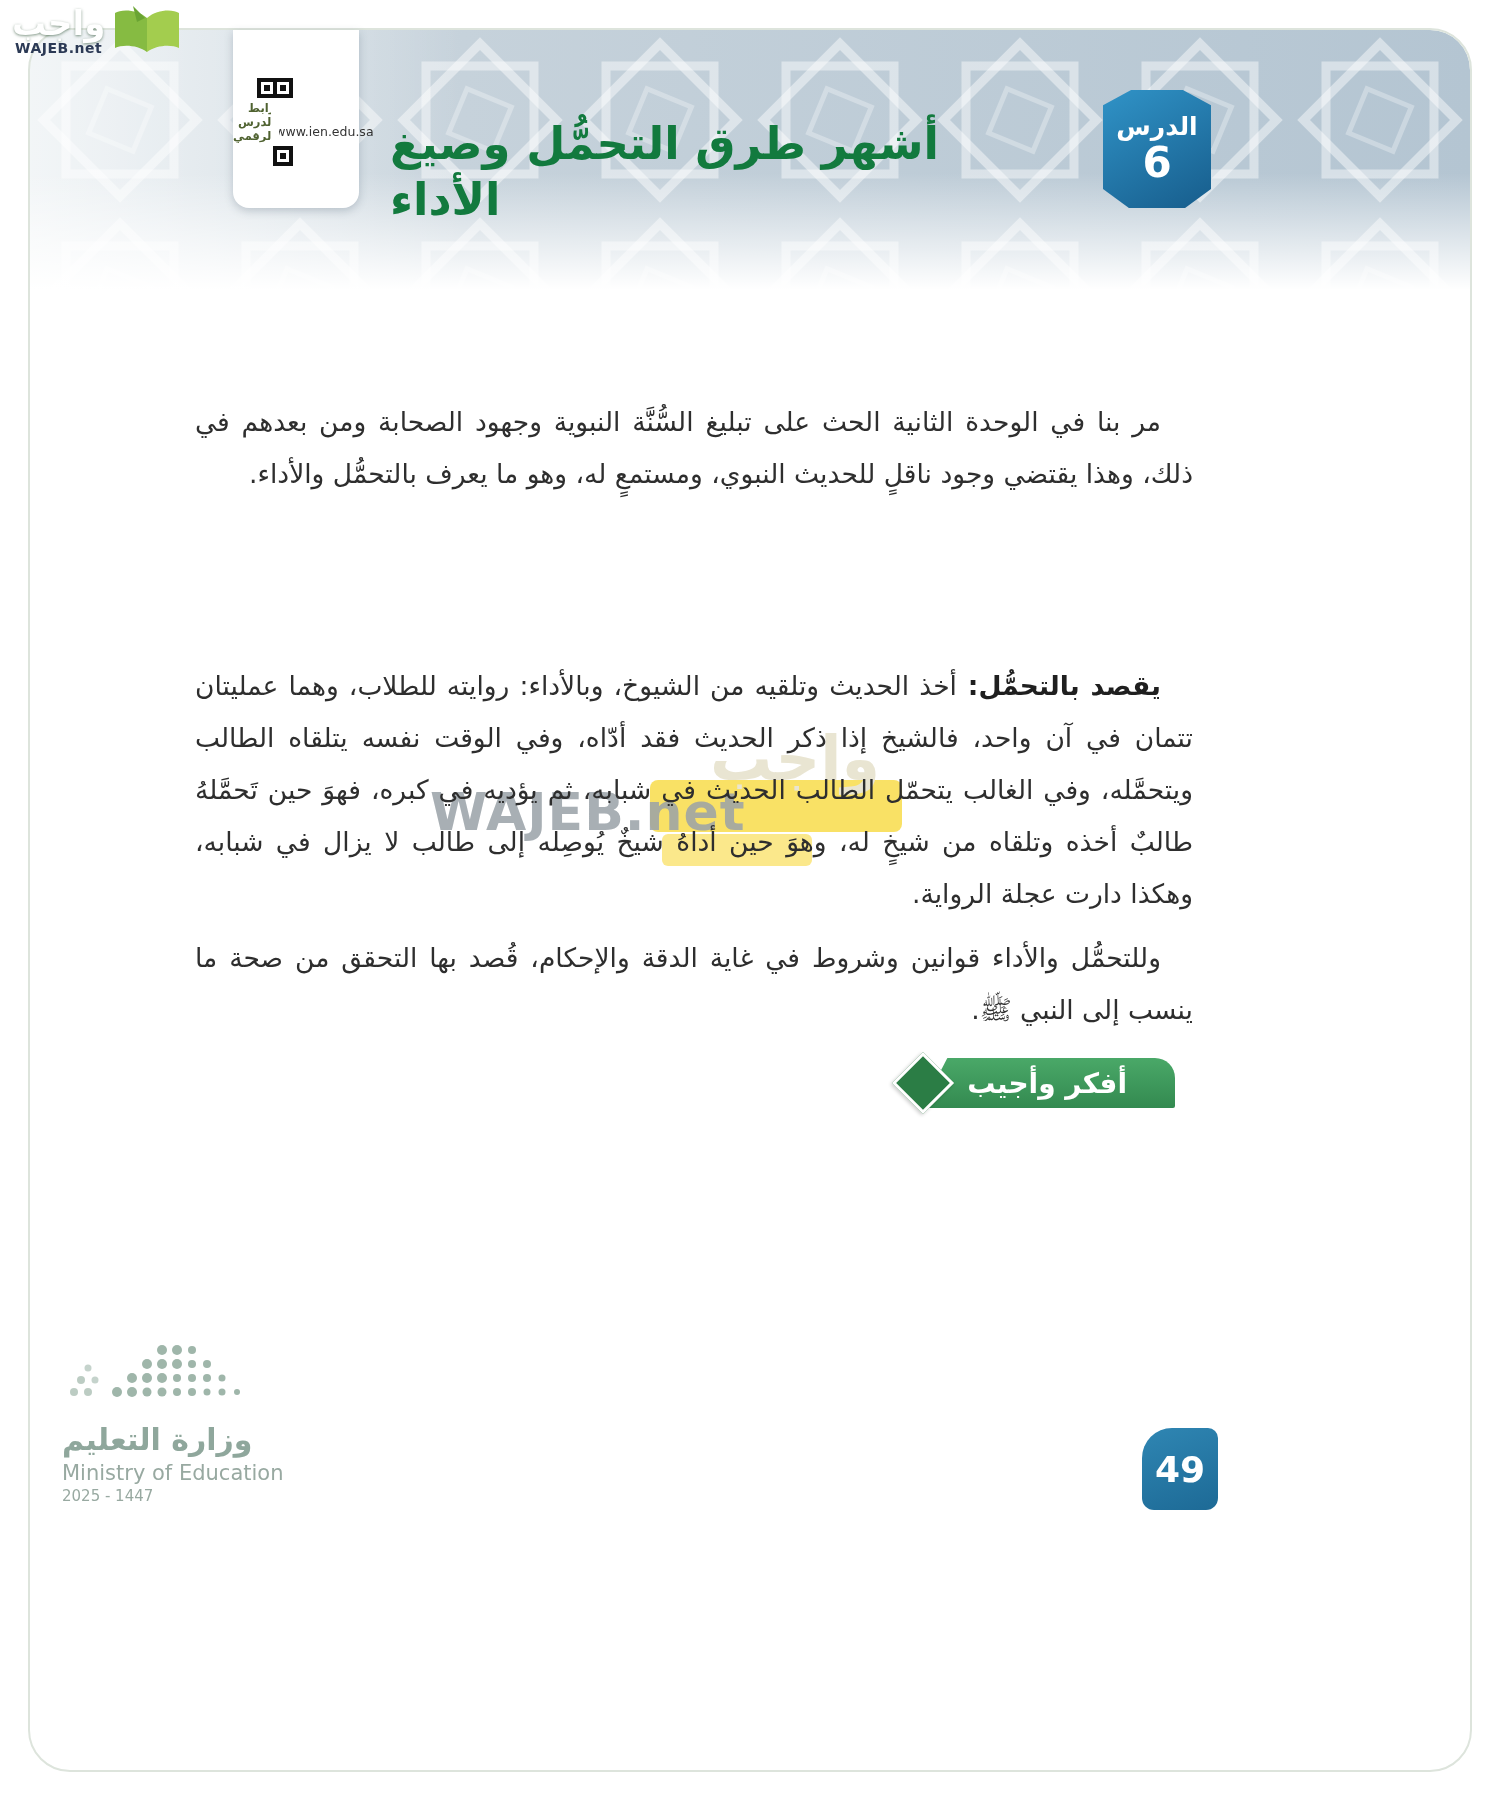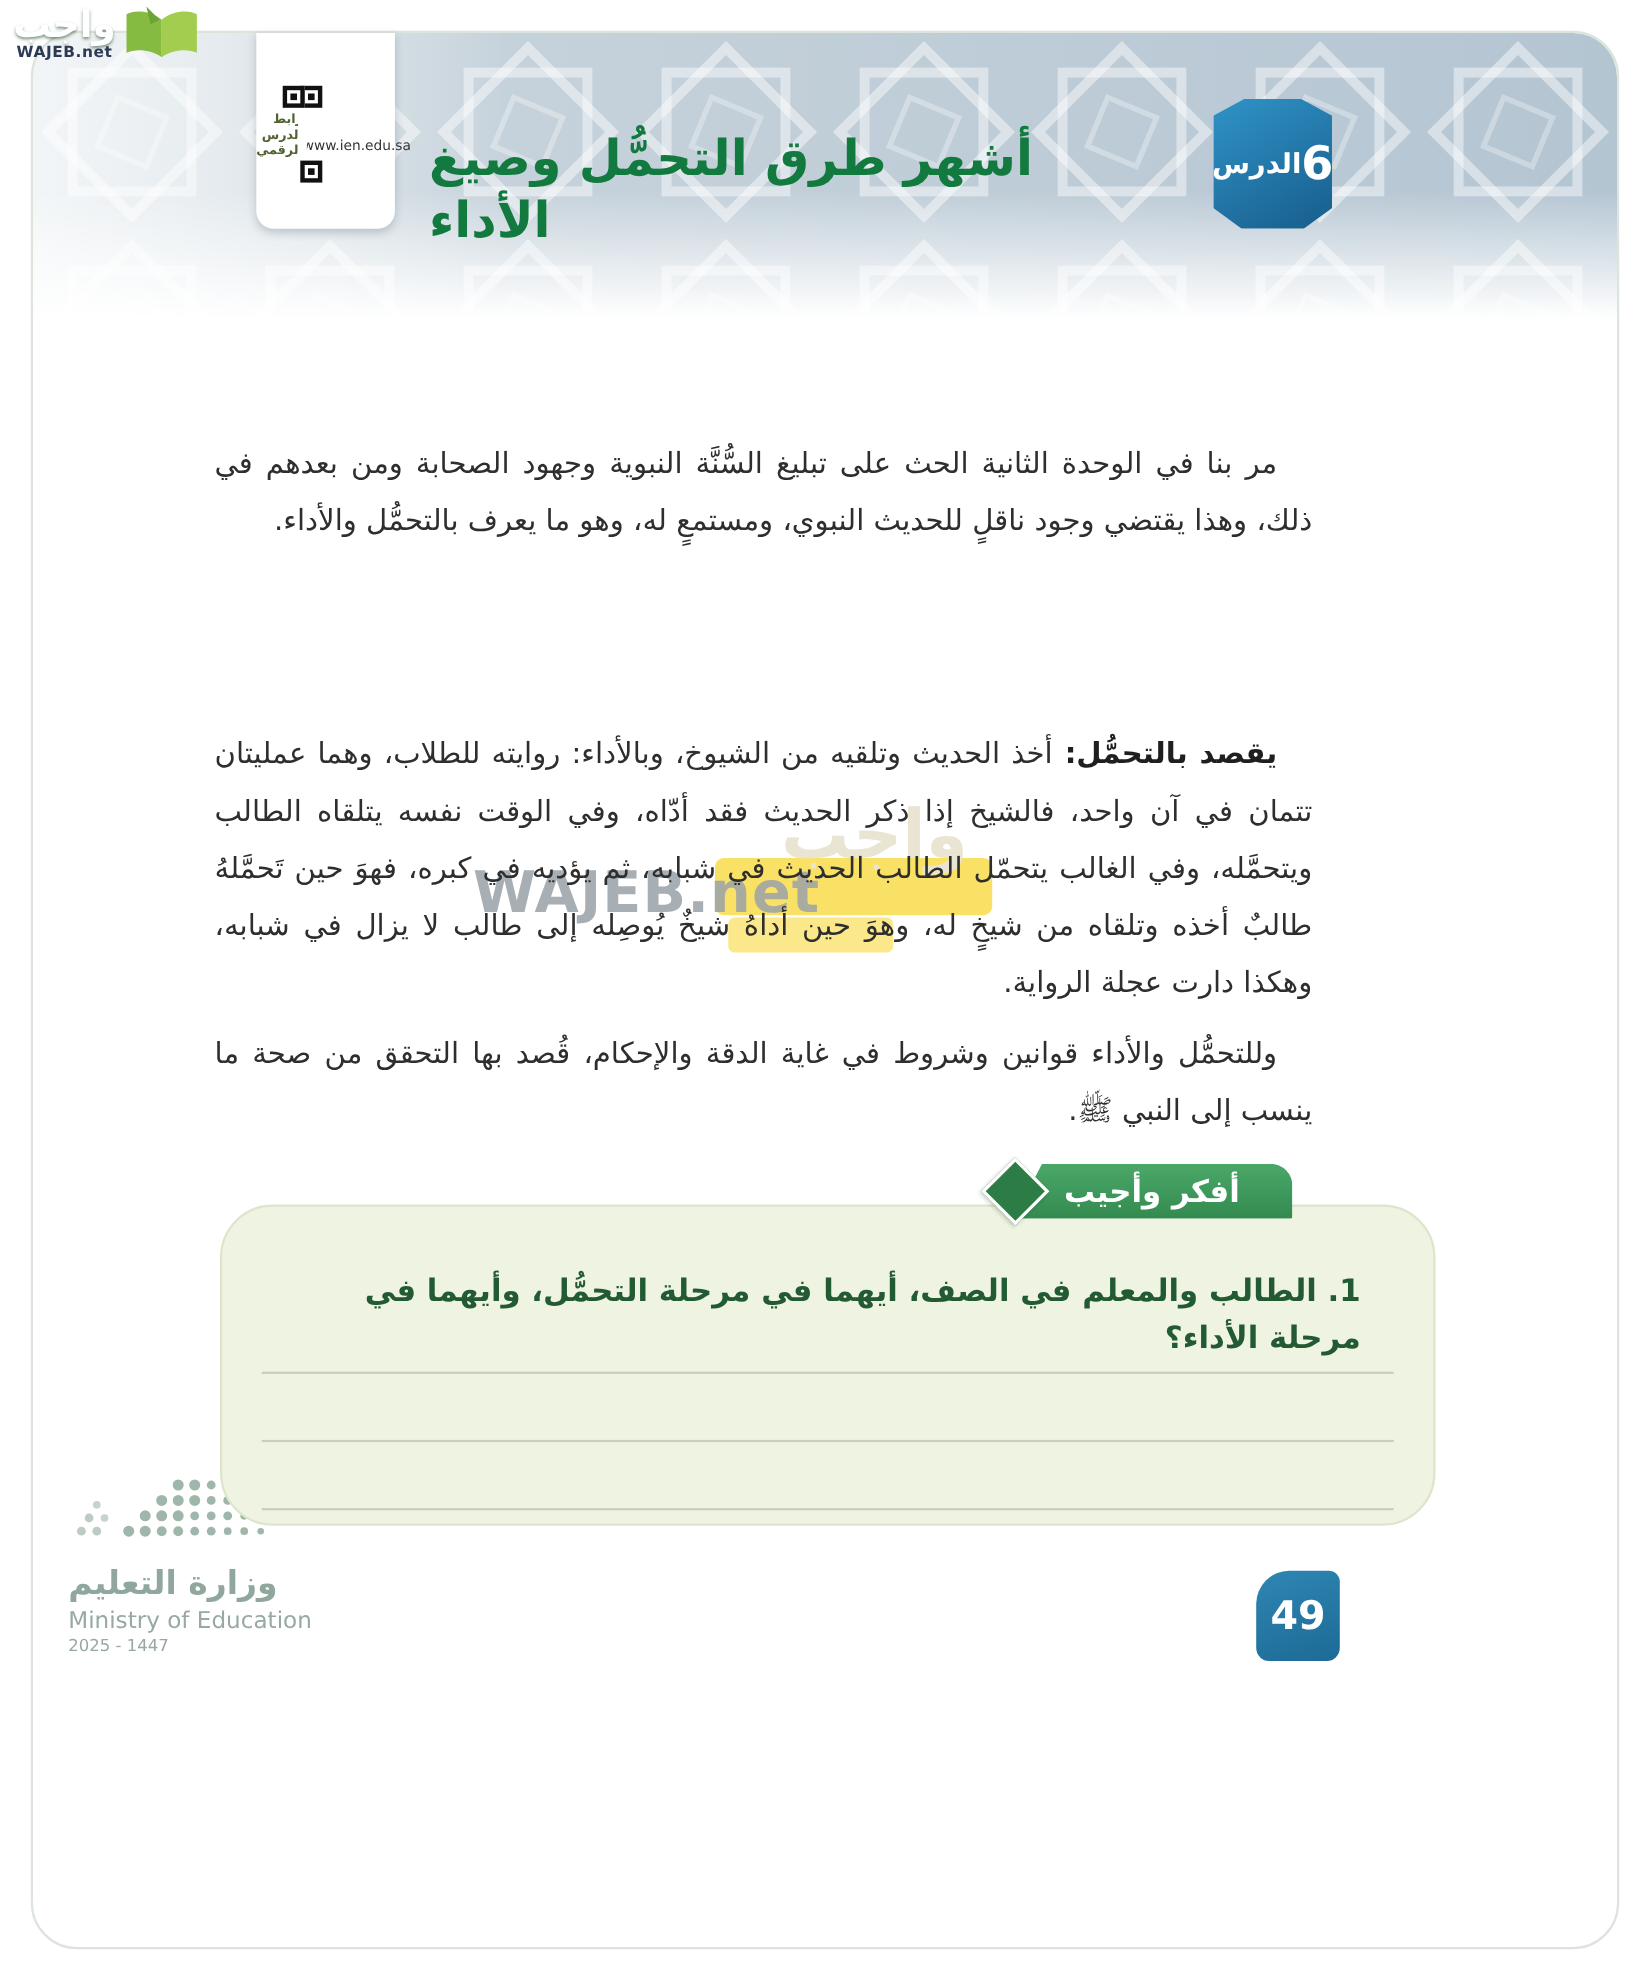--- a/index.html
+++ b/index.html
@@ -29,7 +29,7 @@
 
   
   .lesson-title{position:absolute;left:390px;top:116px;width:640px;margin:0;text-align:left;direction:rtl;font-size:45px;font-weight:bold;color:#127a3e;line-height:1.25;z-index:4;}
-  .lesson-badge{position:absolute;left:1103px;top:90px;width:108px;height:118px;background:linear-gradient(150deg,#3093c7,#175d8c);clip-path:polygon(26% 0,74% 0,100% 13%,100% 84%,76% 100%,24% 100%,0 84%,0 13%);display:flex;flex-direction:row;align-items:center;justify-content:center;color:#fff;z-index:4;}
+  .lesson-badge{position:absolute;left:1103px;top:90px;width:108px;height:118px;background:linear-gradient(150deg,#3093c7,#175d8c);clip-path:polygon(26% 0,74% 0,100% 13%,100% 84%,76% 100%,24% 100%,0 84%,0 13%);display:flex;flex-direction:column;align-items:center;justify-content:center;color:#fff;z-index:4;}
   .lb-label{font-size:25px;font-weight:bold;line-height:1.1;}
   .lb-num{font-size:42px;font-weight:bold;line-height:1.05;}
 

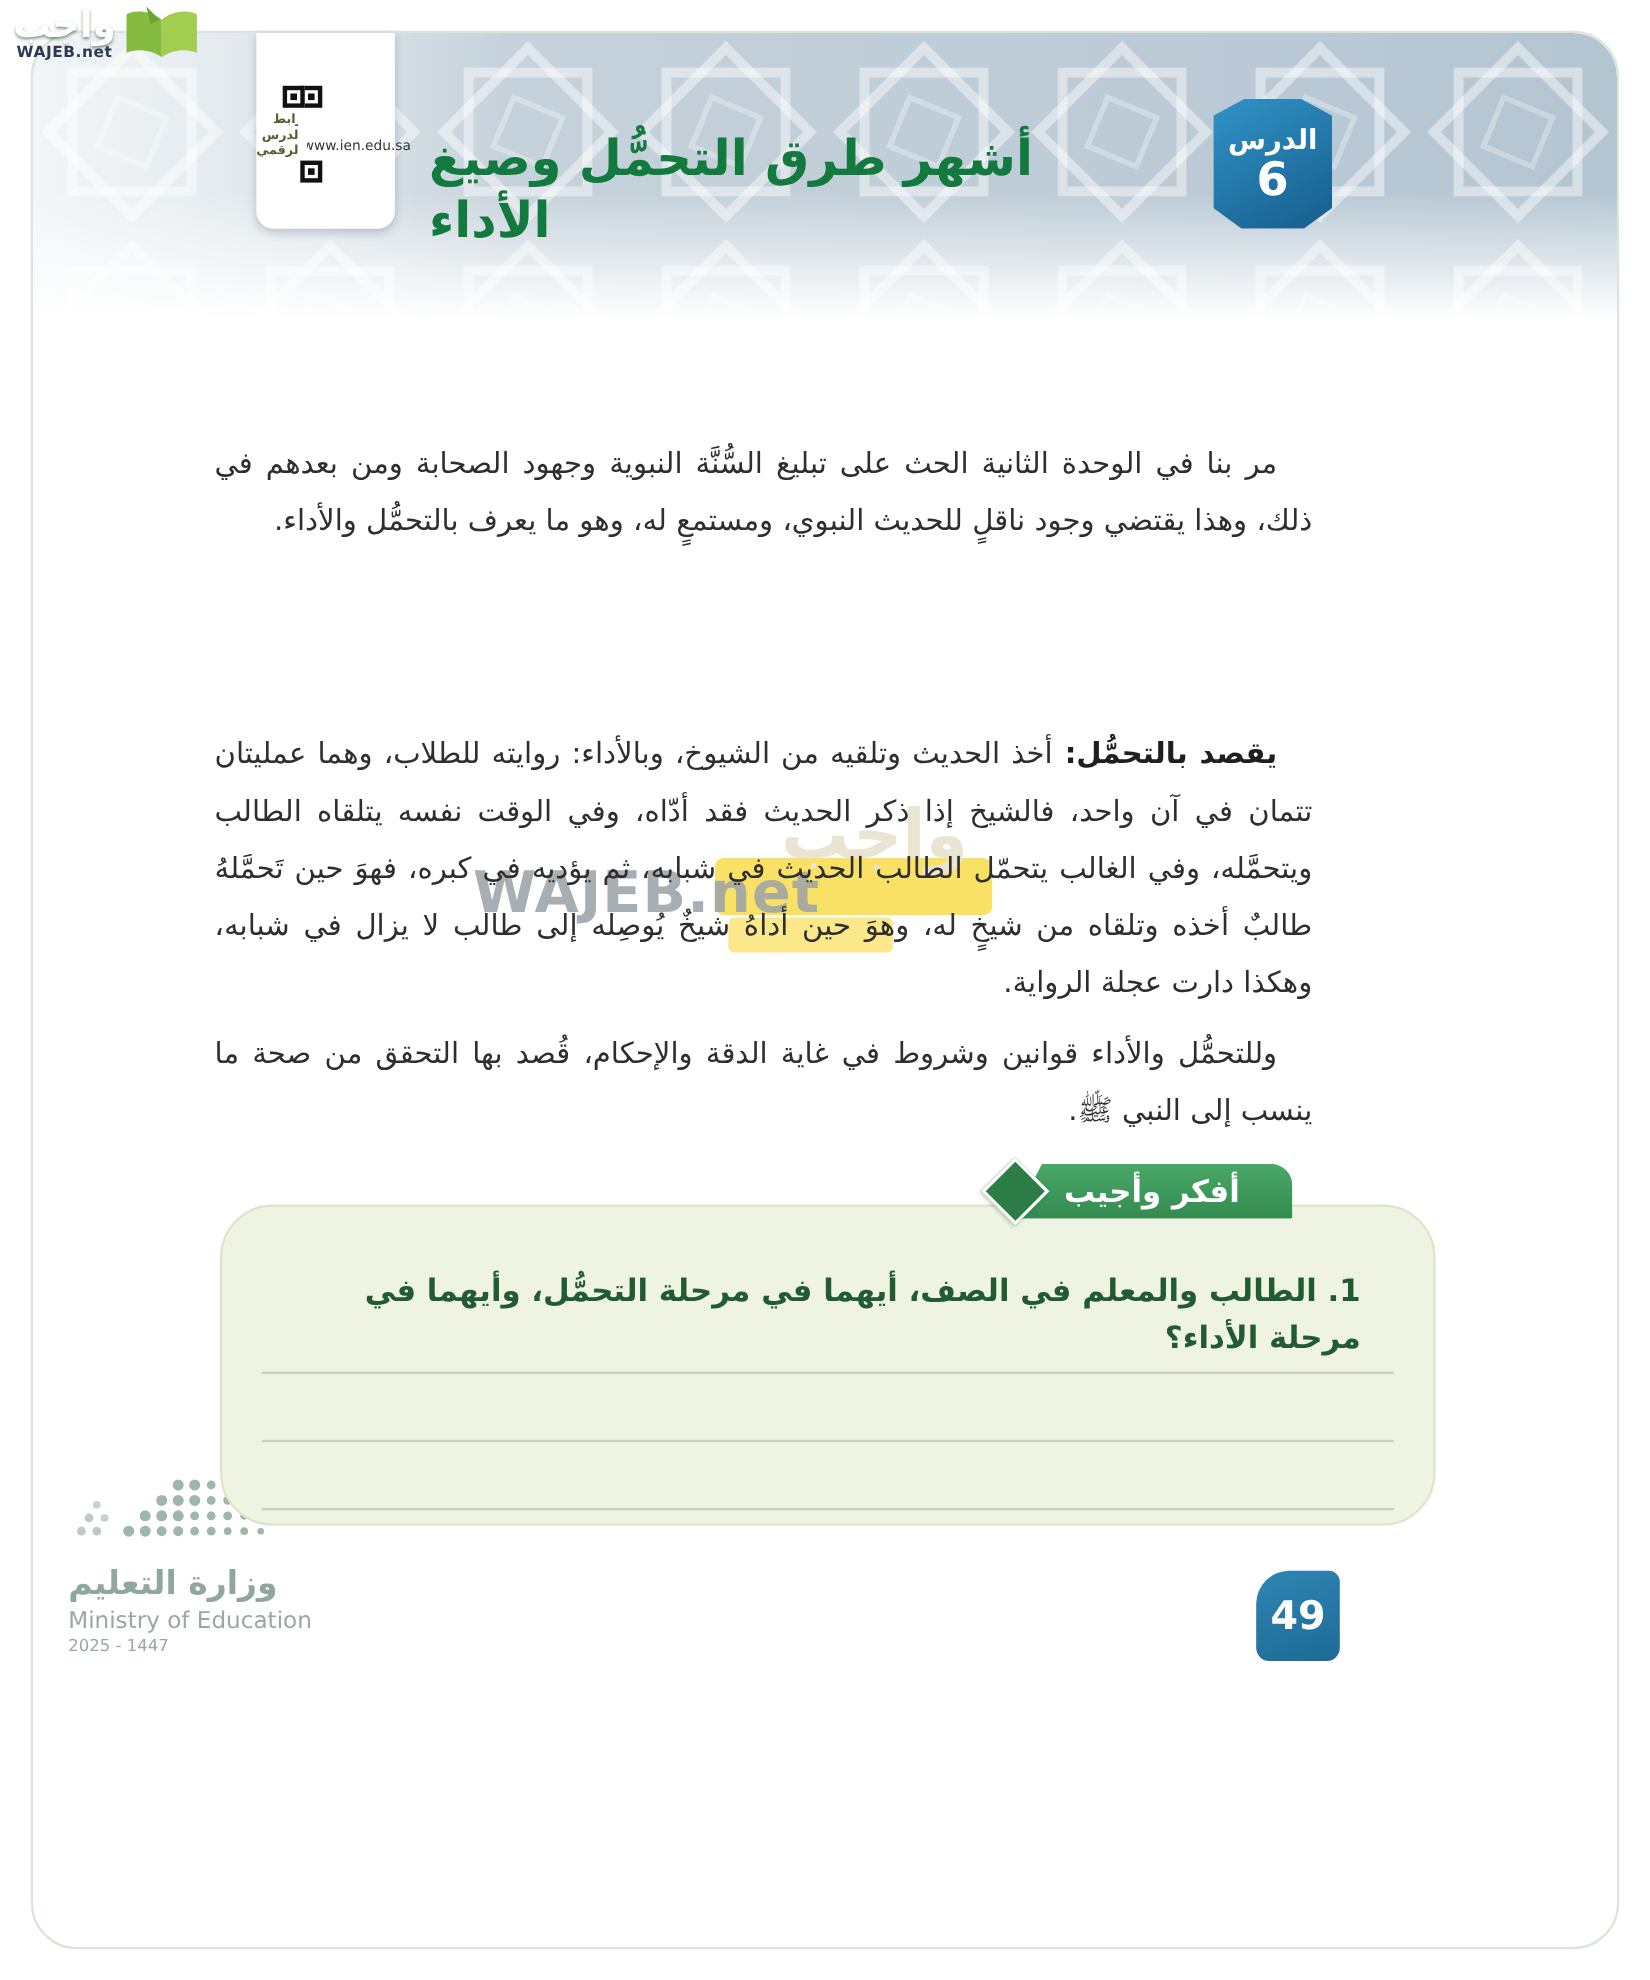--- a/index.html
+++ b/index.html
@@ -159,12 +159,6 @@
     <div class="tab-band">أفكر وأجيب</div>
   </div>
 
-  <div class="activity-box">
-    <div class="activity-q">1. الطالب والمعلم في الصف، أيهما في مرحلة التحمُّل، وأيهما في مرحلة الأداء؟</div>
-    <div class="ans-line al1"></div>
-    <div class="ans-line al2"></div>
-    <div class="ans-line al3"></div>
-  </div>
 
   <div class="ministry">
     <svg width="200" height="70" viewBox="0 0 200 70">

